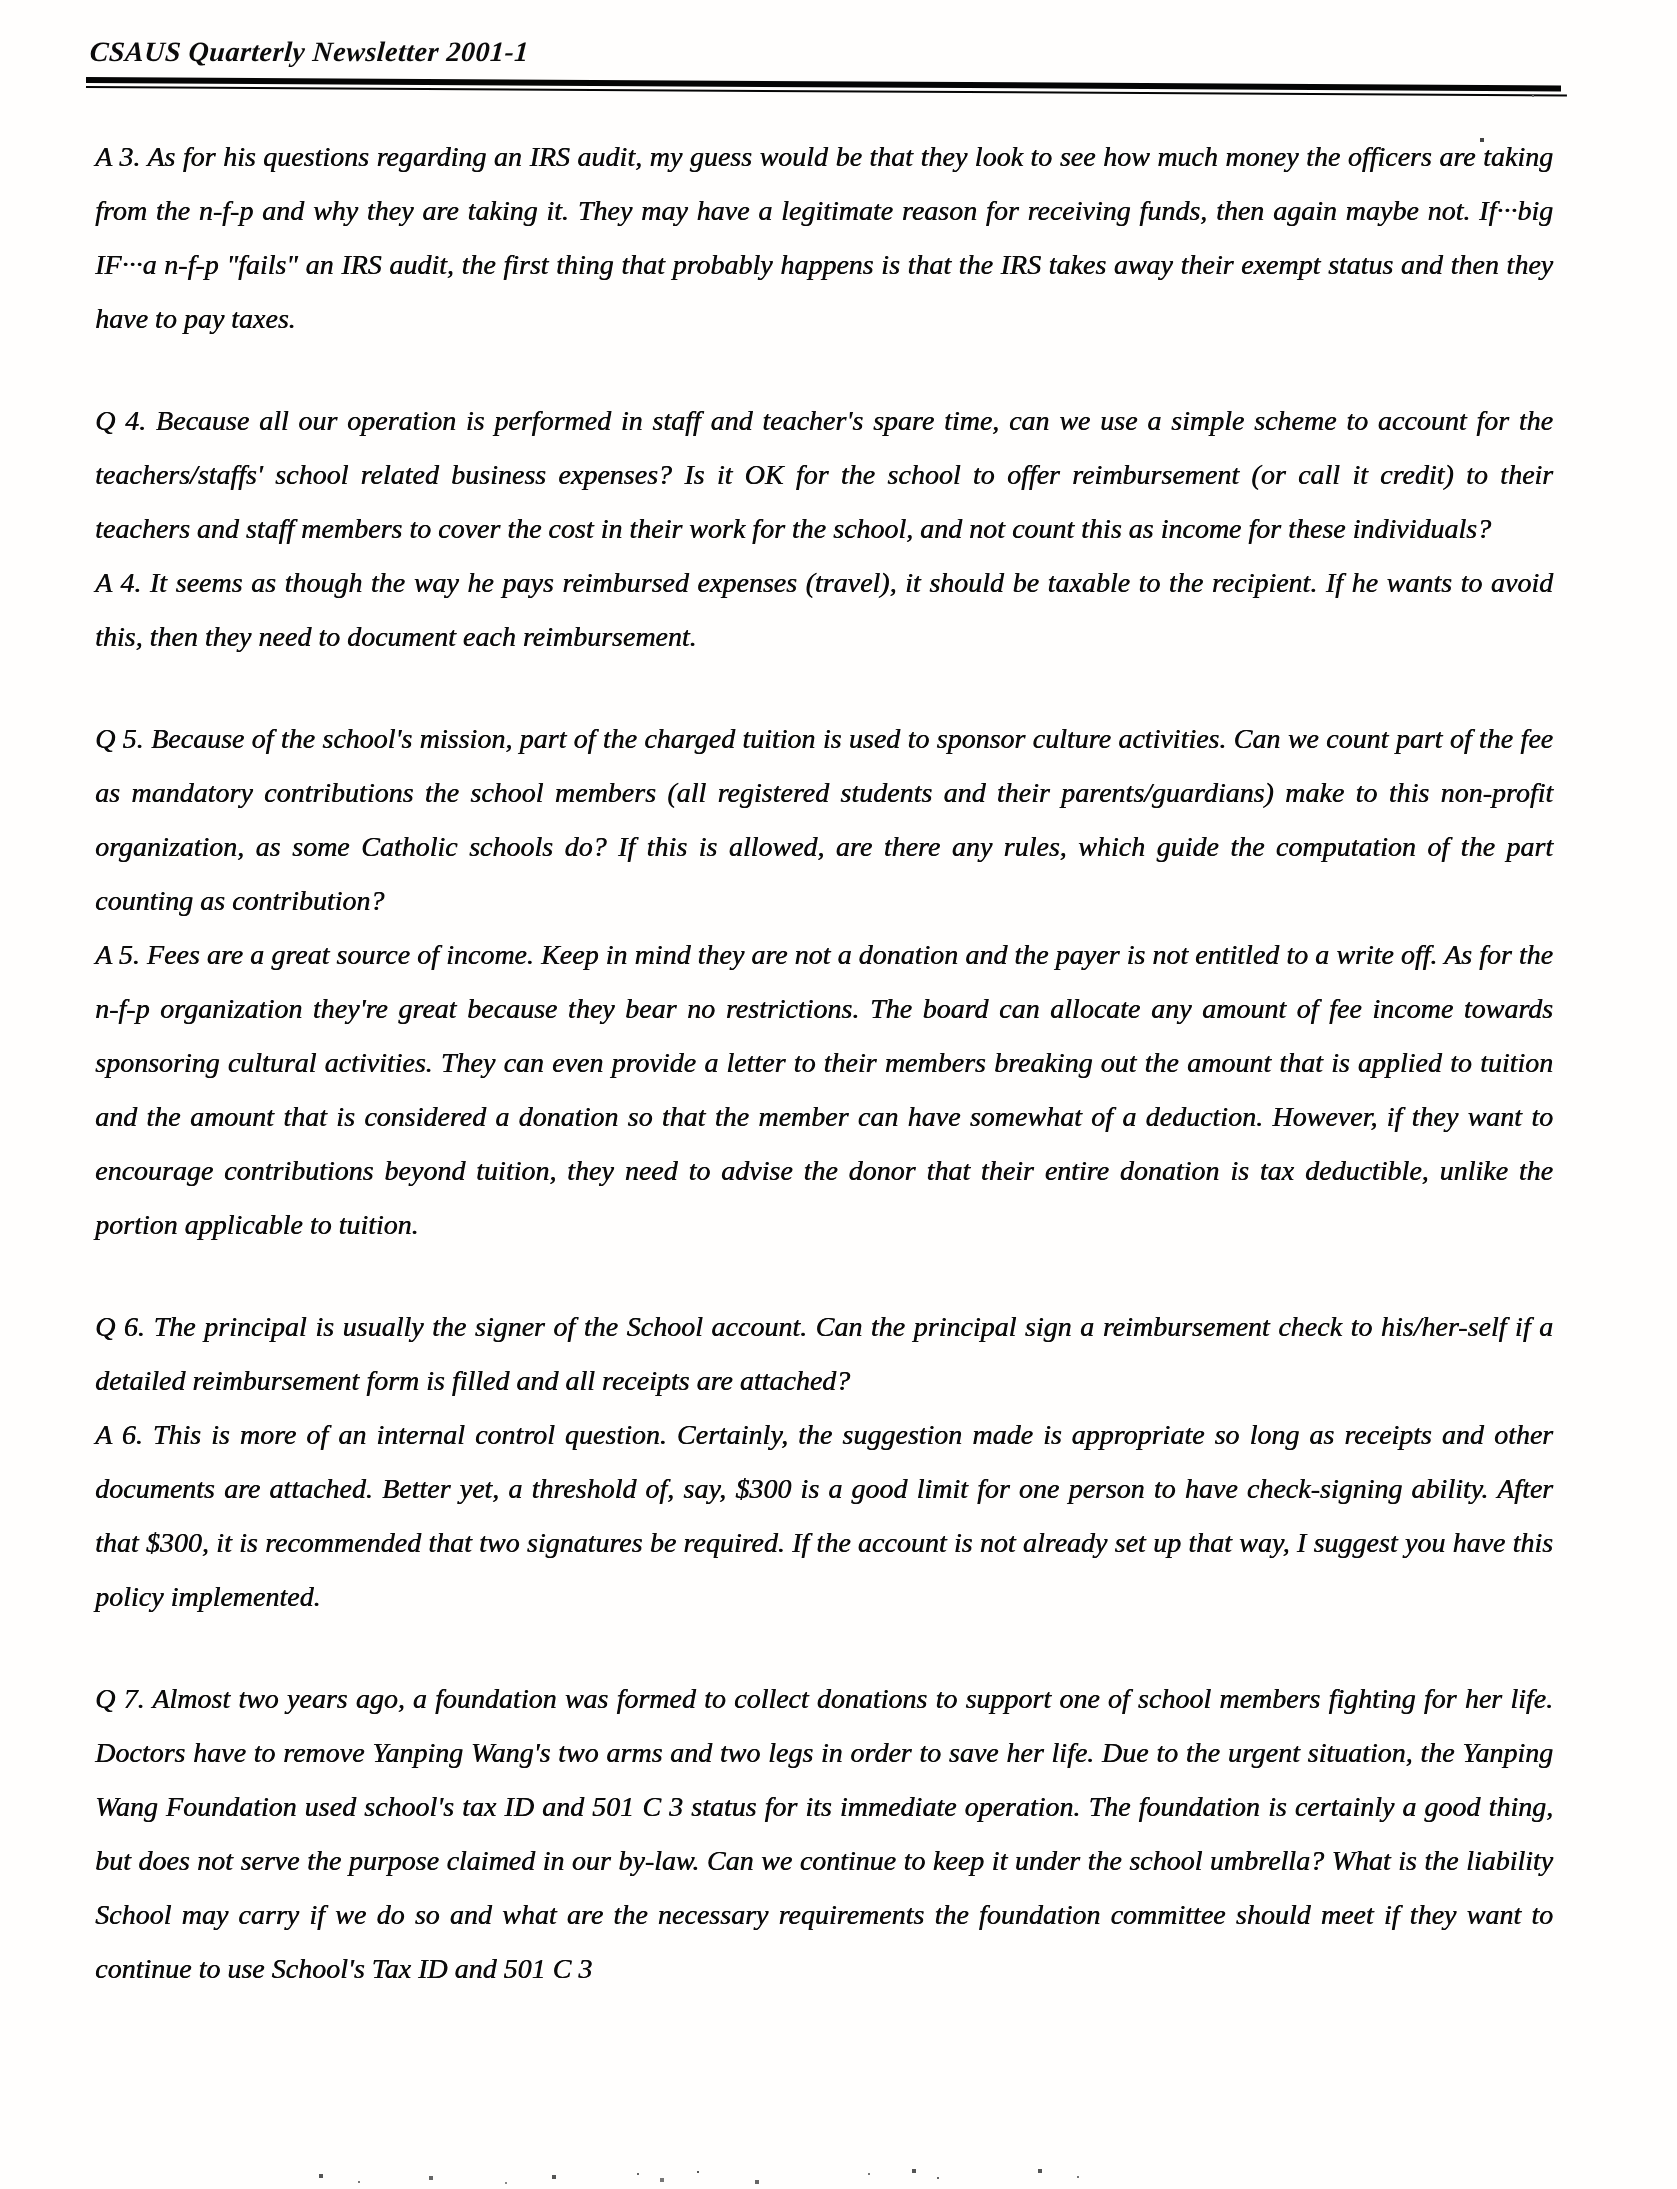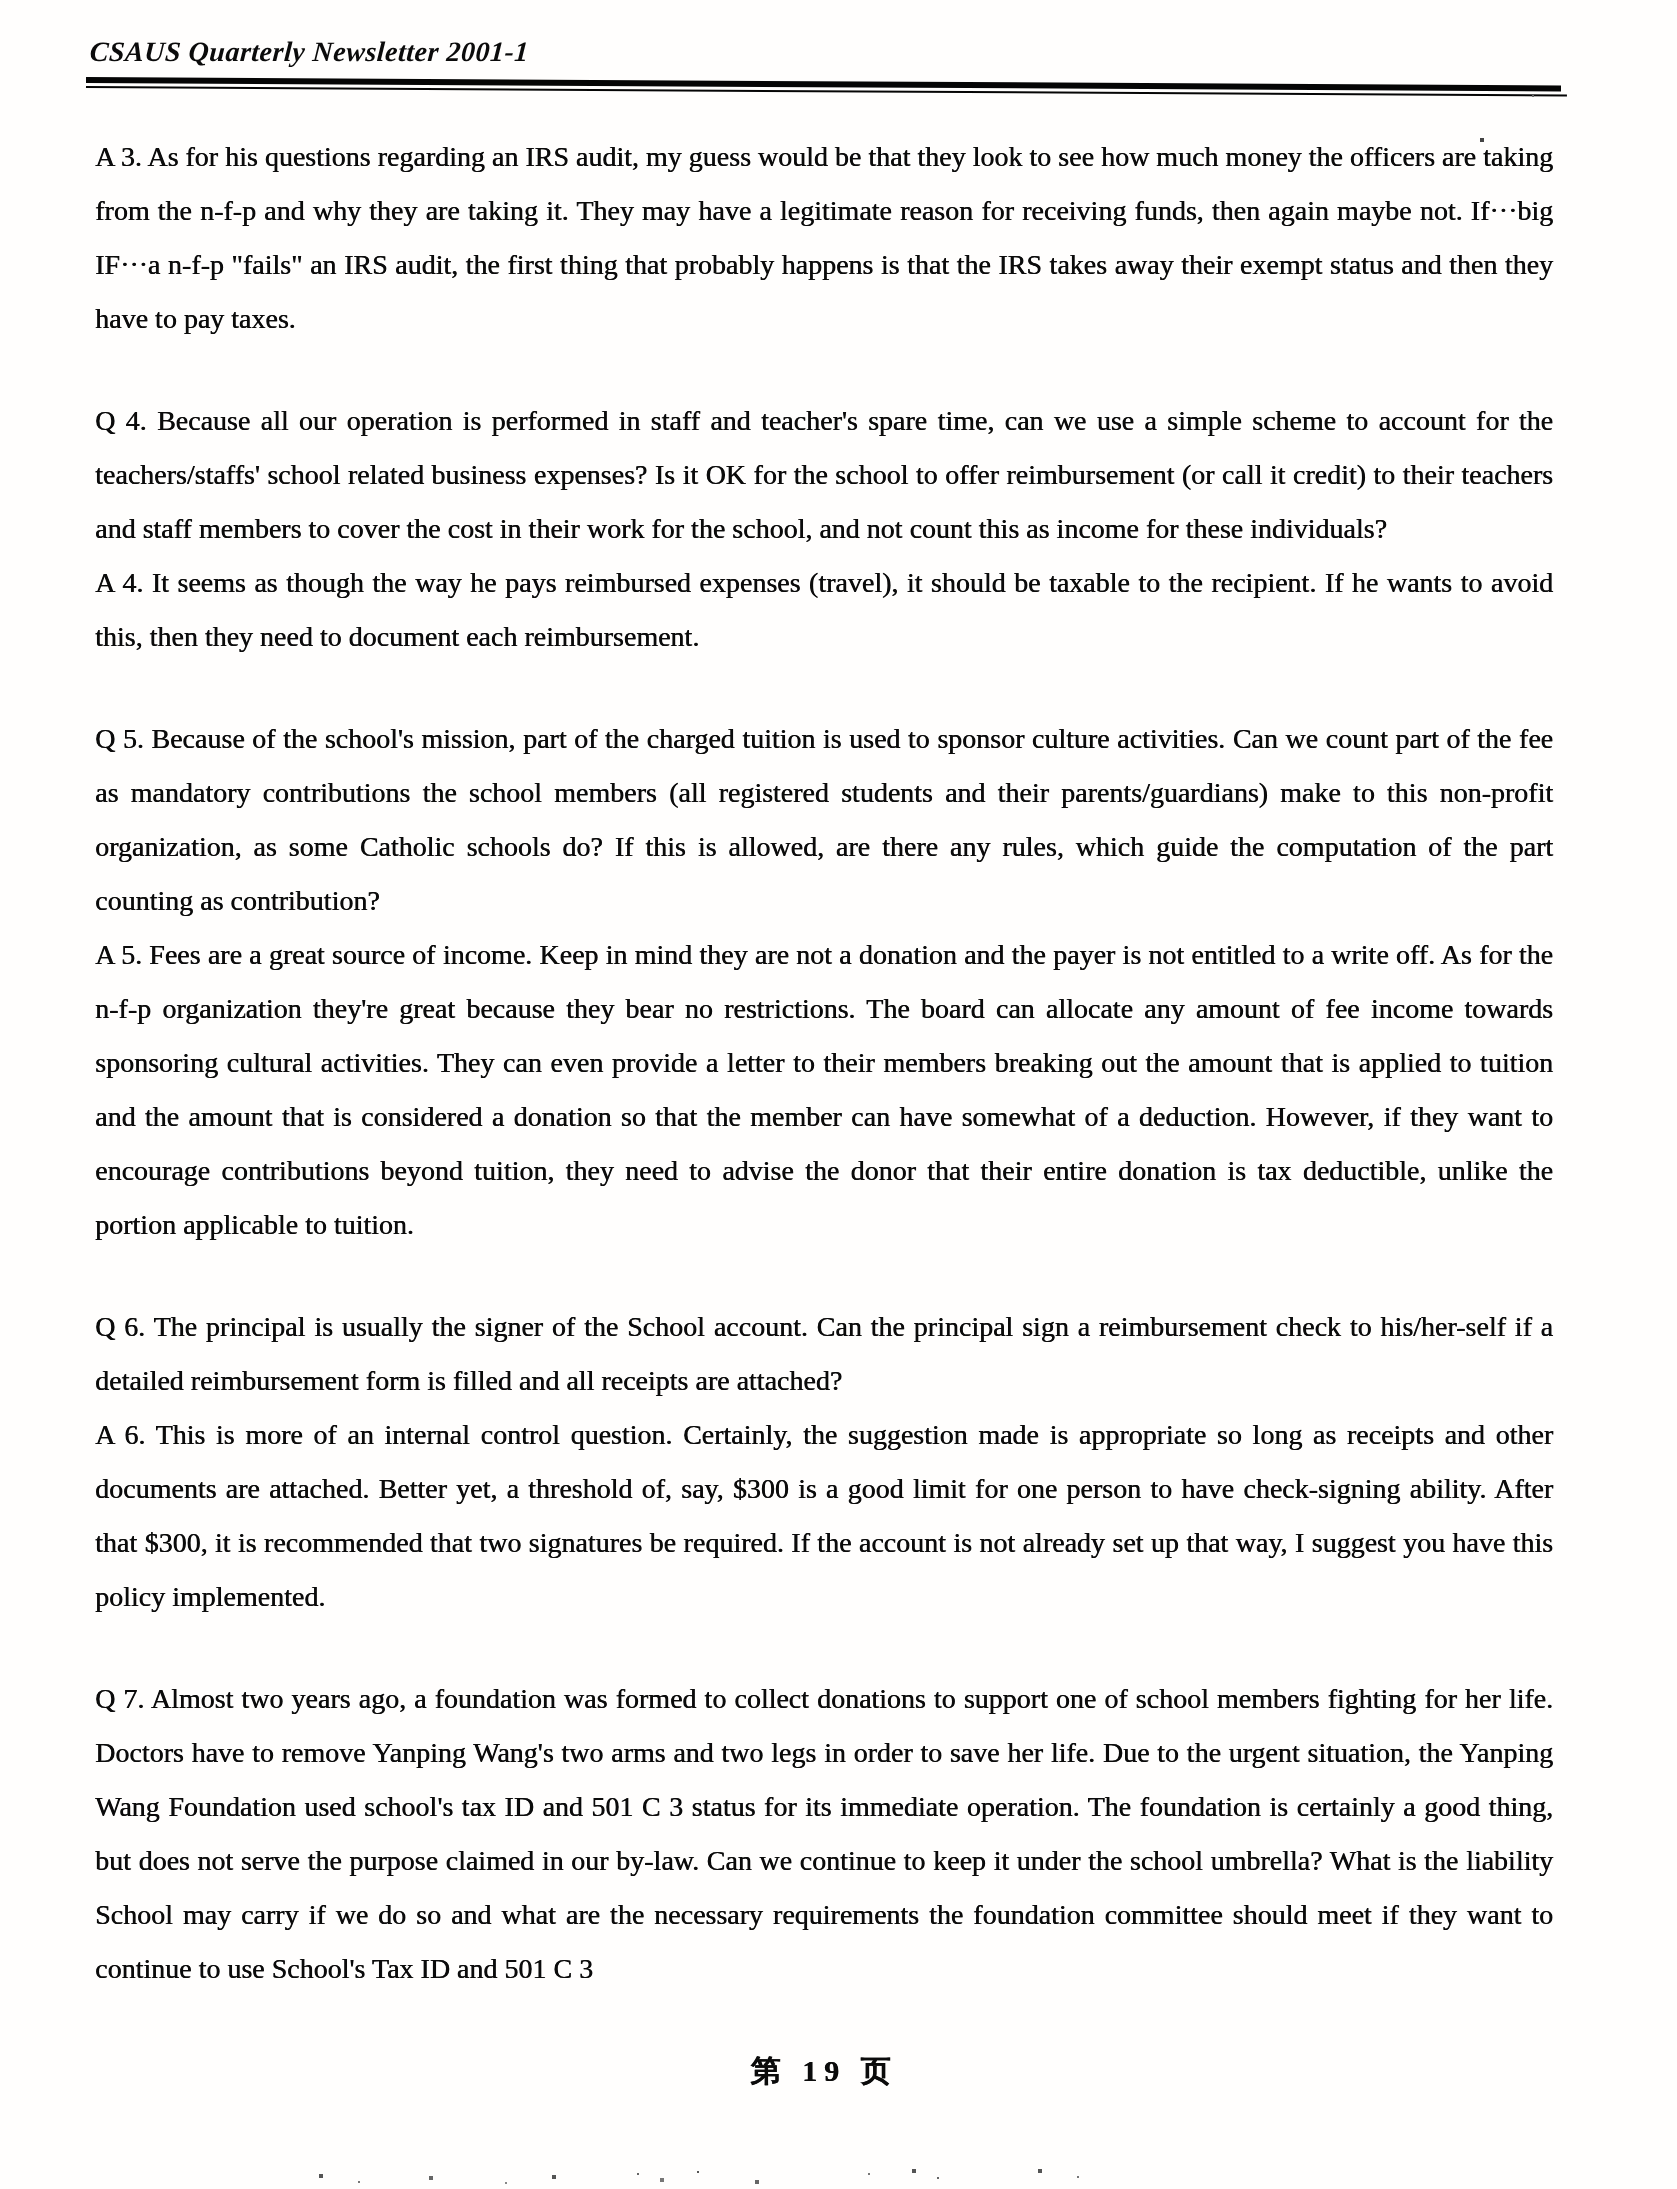--- a/index.html
+++ b/index.html
@@ -47,6 +47,7 @@
     text-align: justify;
     
     text-shadow: 0.5px 0 0 currentColor;
+    font-style: italic;
   }
   .page-body p { margin: 0; }
   .qa-block { margin-bottom: 48px; }

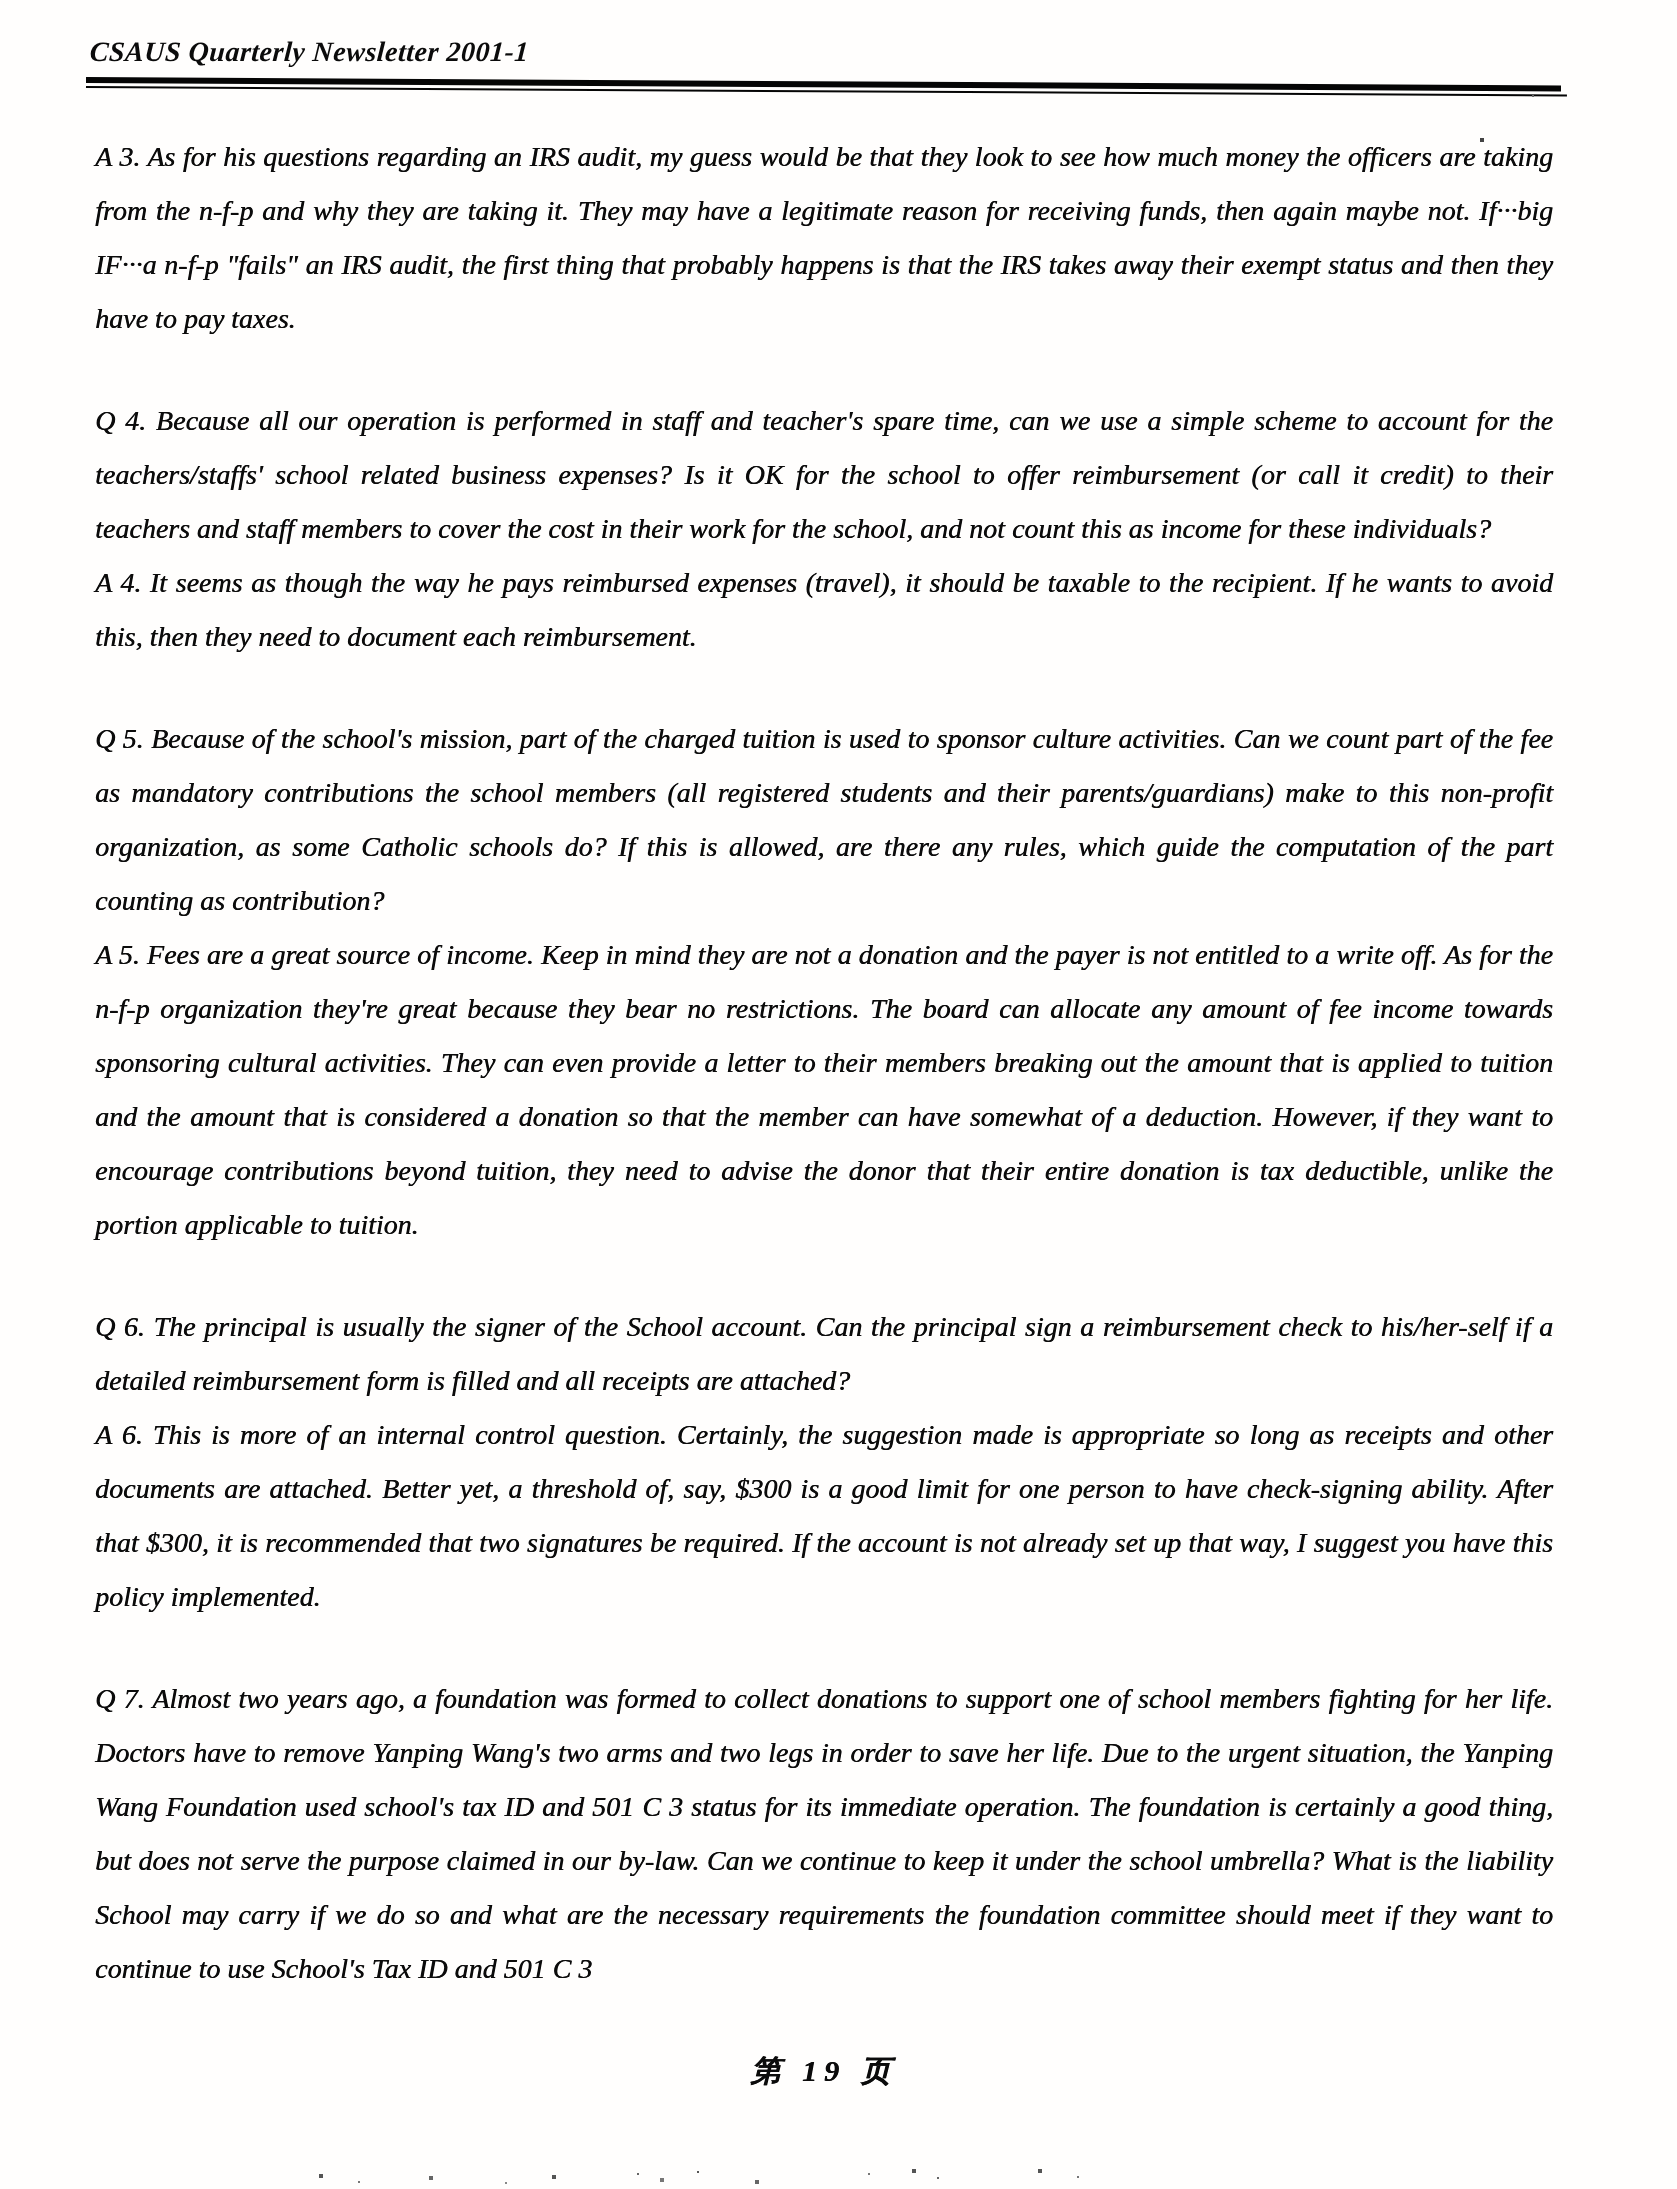--- a/index.html
+++ b/index.html
@@ -122,9 +122,6 @@
       <p>Q 7. Almost two years ago, a foundation was formed to collect donations to support one of school members fighting for her life. Doctors have to remove Yanping Wang's two arms and two legs in order to save her life. Due to the urgent situation, the Yanping Wang Foundation used school's tax ID and 501 C 3 status for its immediate operation. The foundation is certainly a good thing, but does not serve the purpose claimed in our by-law. Can we continue to keep it under the school umbrella? What is the liability School may carry if we do so and what are the necessary requirements the foundation committee should meet if they want to continue to use School's Tax ID and 501 C 3</p>
     </div>
 
-    <div class="footer">
-      <span>第  19  页</span>
-    </div>
 
   </div>
 

